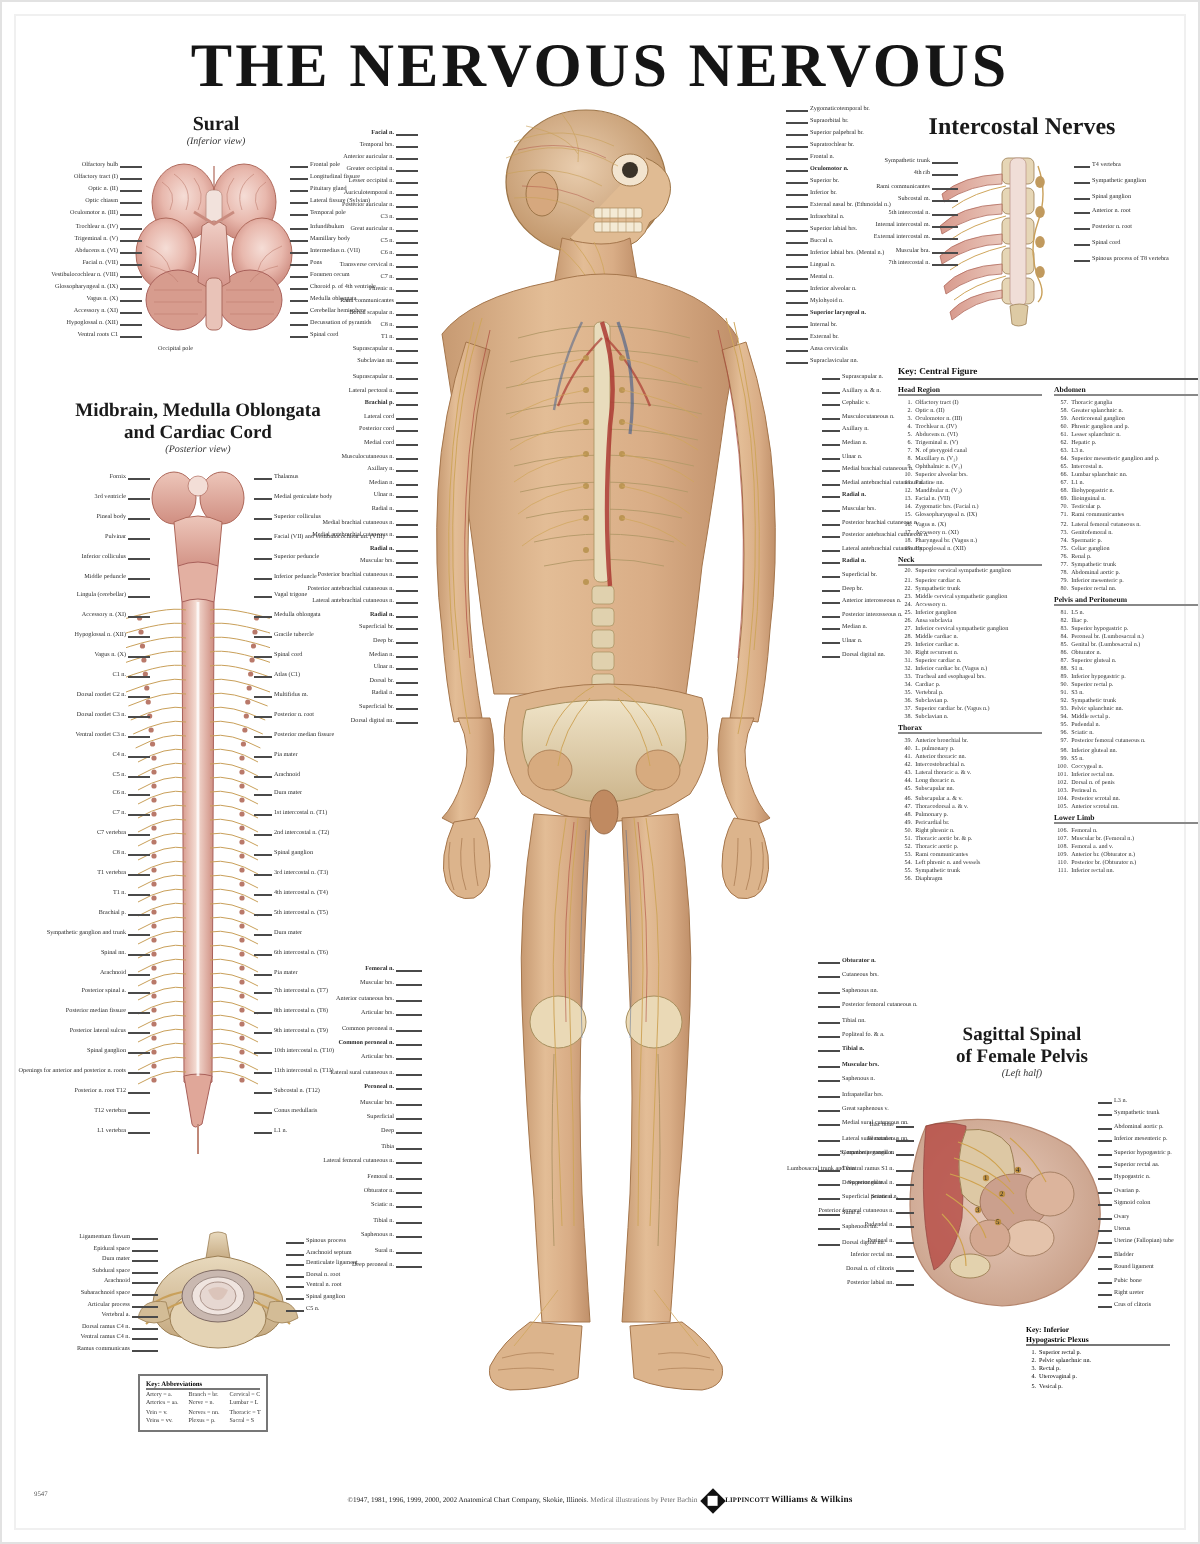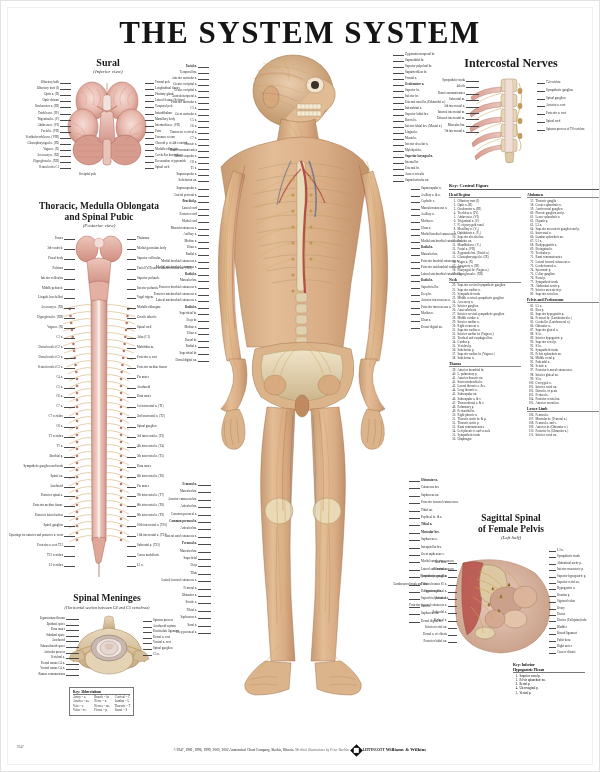--- a/index.html
+++ b/index.html
@@ -94,7 +94,7 @@
 <div id="page">
   <div class="inner-frame"></div>
 
-  <div id="chart-title">THE SYSTEM SYSTEM</div>
+  <div id="chart-title">THE NERVOUS NERVOUS</div>
 
   <div class="panel" style="left:22px;top:56px;width:170px;">
     <div class="panel-title" style="font-size:10px;">Sural</div>

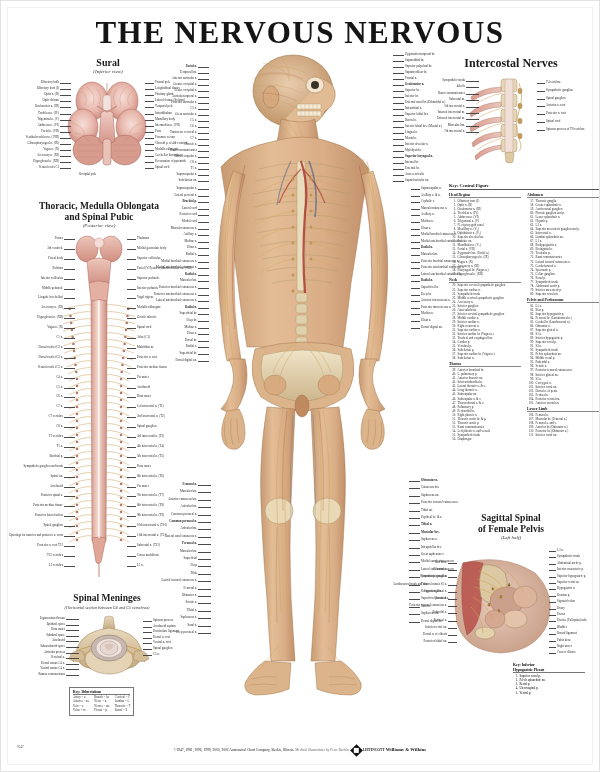--- a/index.html
+++ b/index.html
@@ -218,7 +218,7 @@
   <div class="lbl" style="left:78px;top:172px;">Occipital pole</div>
 
   <div class="panel" style="left:8px;top:200px;width:180px;">
-    <div class="panel-title" style="font-size:9.5px;">Thoracic, Medulla Oblongata</div>
+    <div class="panel-title" style="font-size:9.5px;">Midbrain, Medulla Oblongata</div>
     <div class="panel-title" style="font-size:9.5px;">and Spinal Pubic</div>
     <div class="panel-sub">(Posterior view)</div>
   </div>

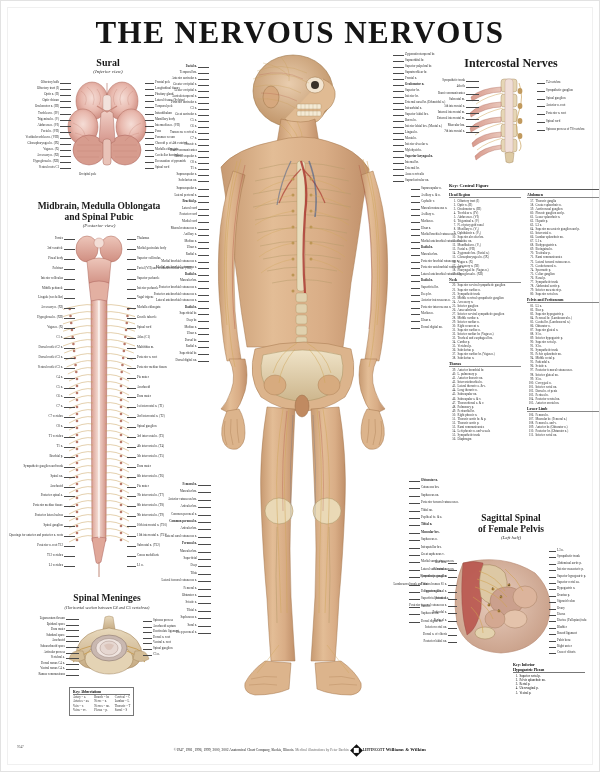--- a/index.html
+++ b/index.html
@@ -219,7 +219,7 @@
 
   <div class="panel" style="left:8px;top:200px;width:180px;">
     <div class="panel-title" style="font-size:9.5px;">Midbrain, Medulla Oblongata</div>
-    <div class="panel-title" style="font-size:9.5px;">and Spinal Pubic</div>
+    <div class="panel-title" style="font-size:9.5px;">and Cardiac Cord</div>
     <div class="panel-sub">(Posterior view)</div>
   </div>
   <div class="art" style="left:62px;top:232px;width:72px;height:348px;">

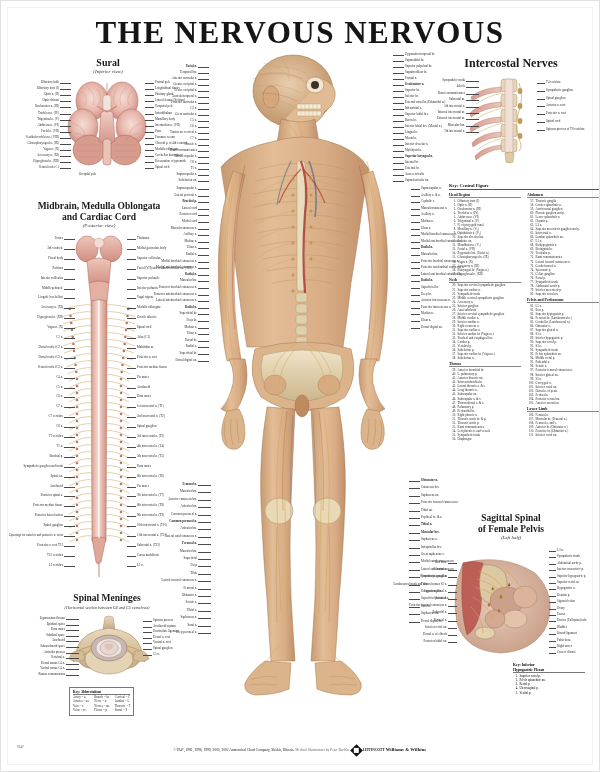--- a/index.html
+++ b/index.html
@@ -537,10 +537,6 @@
       <div class="leader" style="left: 126px; width: 9px; top: 564.7px;"></div>
     </div>
 
-  <div class="panel" style="left:18px;top:592px;width:176px;">
-    <div class="panel-title" style="font-size:9.5px;">Spinal Meninges</div>
-    <div class="panel-sub" style="font-size:4.2px;">(Horizontal section between C4 and C5 vertebrae)</div>
-  </div>
   <div class="art" style="left:66px;top:614px;width:84px;height:62px;">
     <svg width="84" height="62" viewBox="0 0 84 62">
       <defs>

